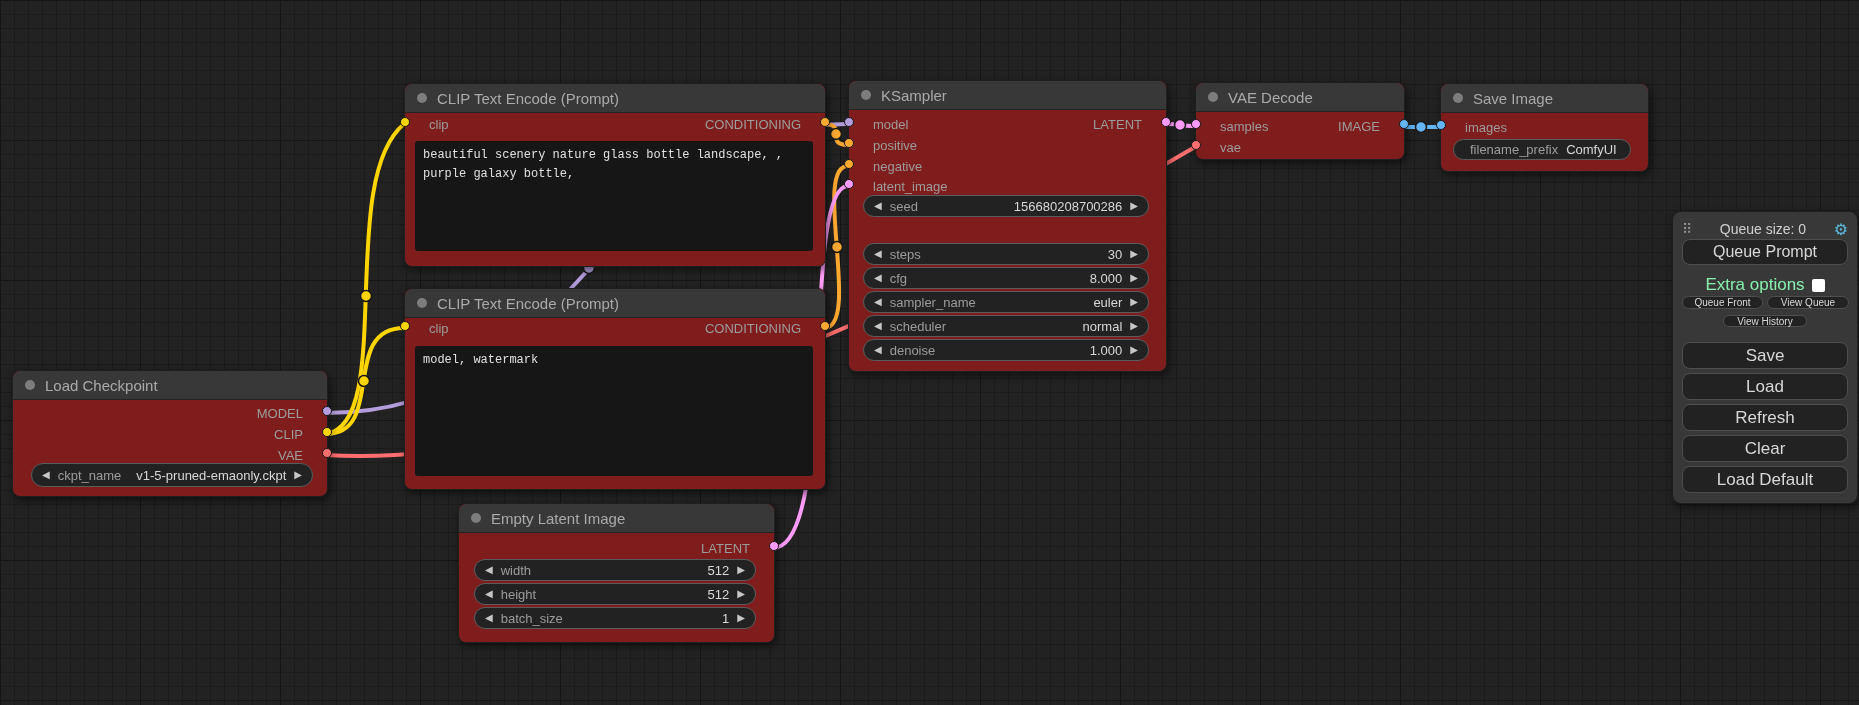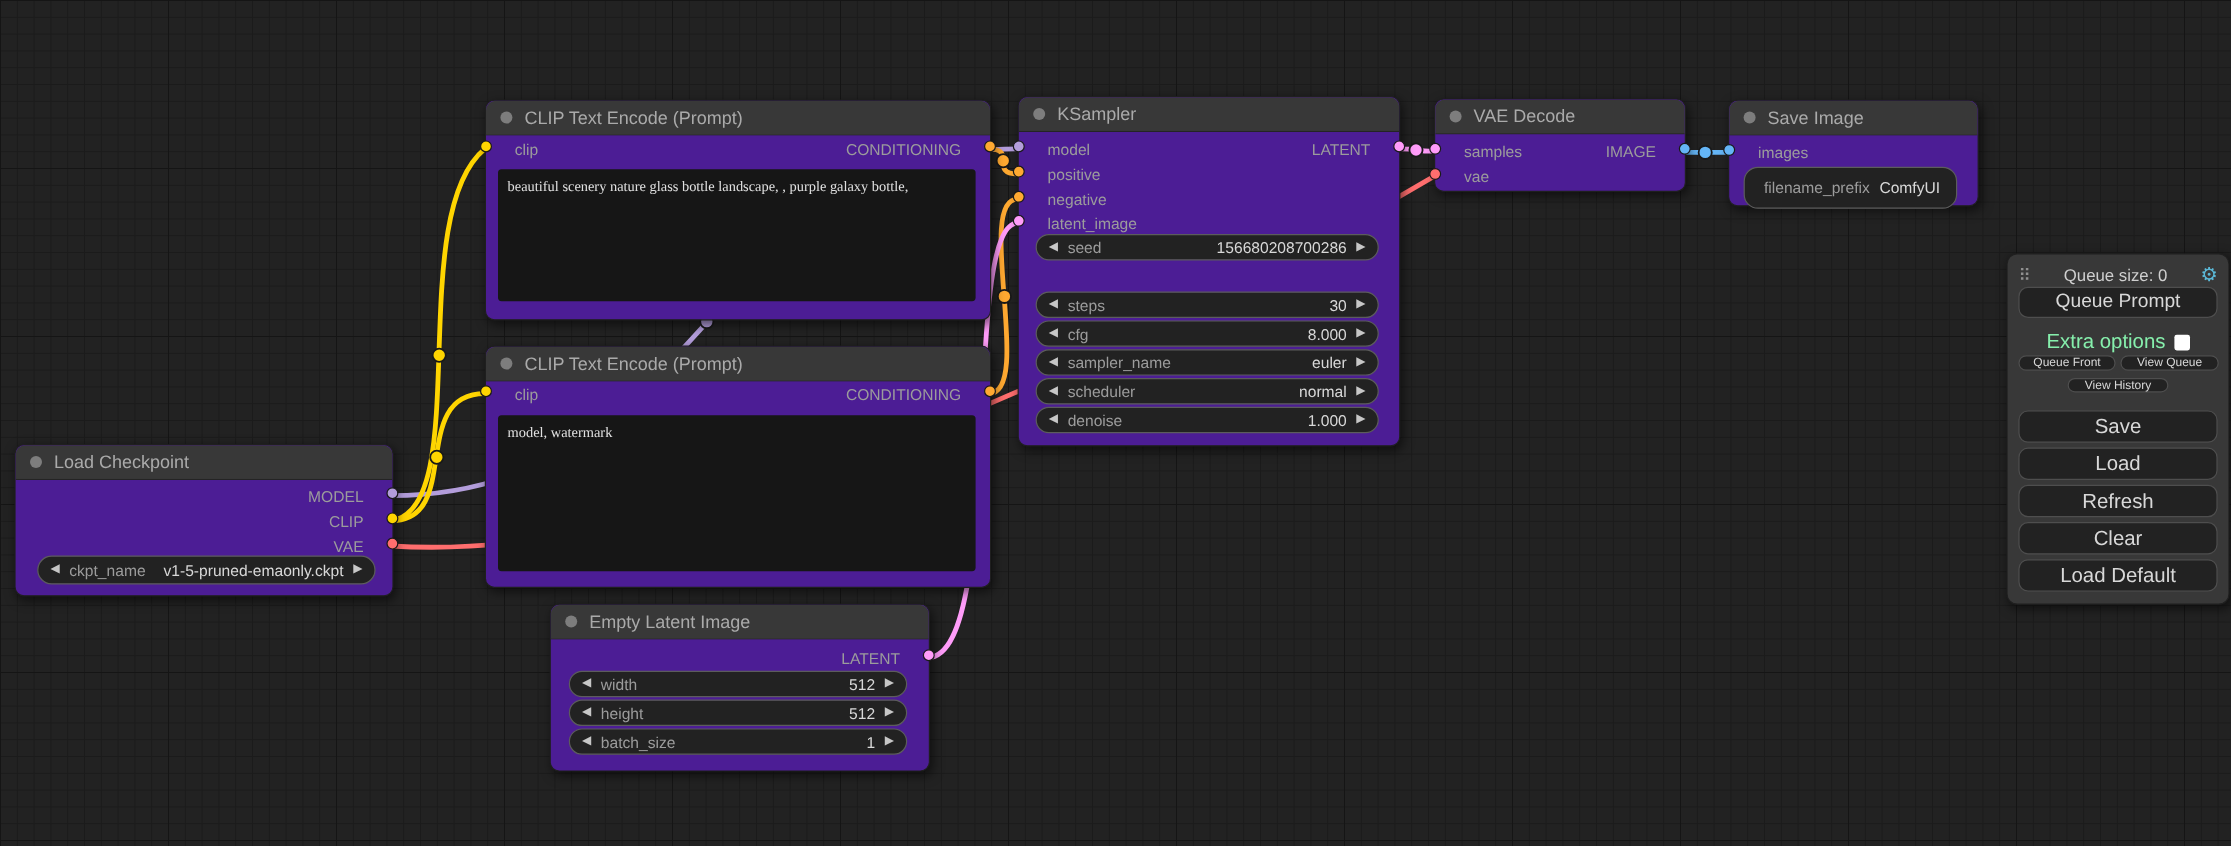--- a/index.html
+++ b/index.html
@@ -16,7 +16,7 @@
   }
   .wires{position:absolute;left:0;top:0;z-index:1;pointer-events:none;}
   .node{
-    position:absolute;z-index:2;background:#4c1d95;border:1px solid #1f1f1f;
+    position:absolute;z-index:2;background:#7f1d1d;border:1px solid #1f1f1f;
     border-radius:8px;box-shadow:2px 3px 9px rgba(0,0,0,.55);
   }
   .ntitle{

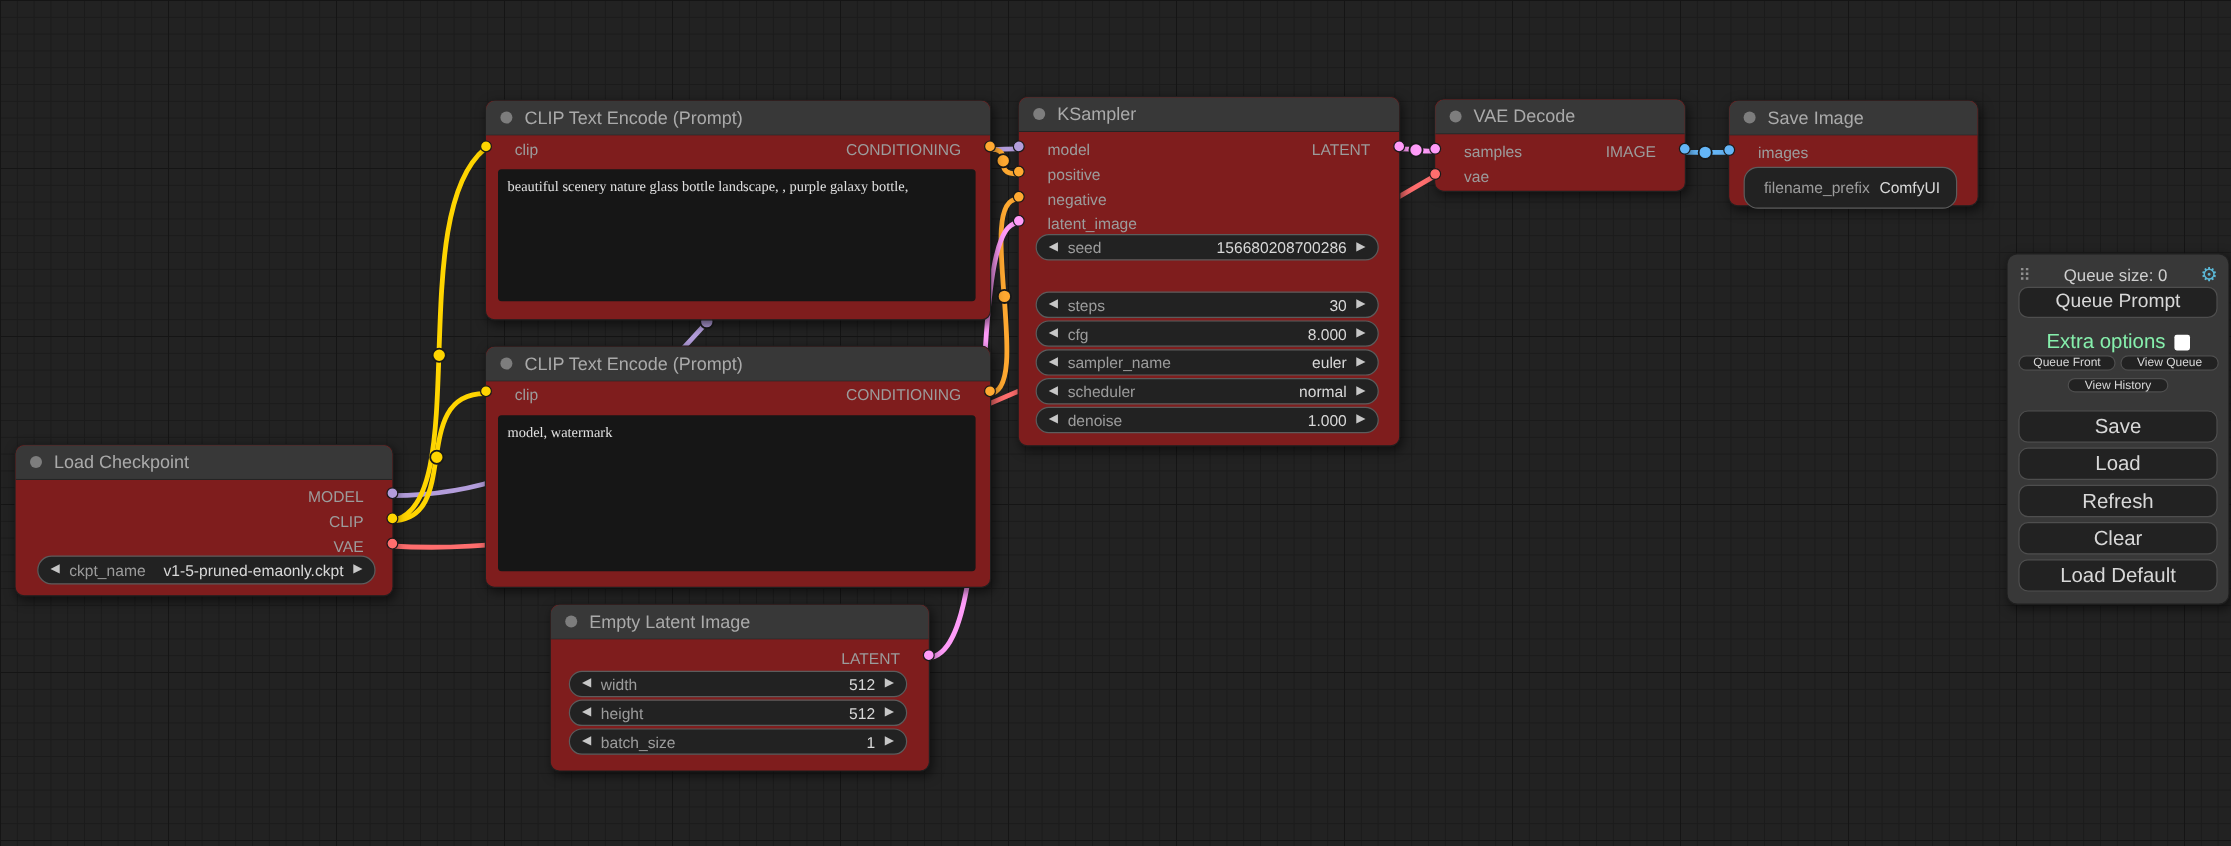--- a/index.html
+++ b/index.html
@@ -41,7 +41,7 @@
   .wtoggle{width:14px;height:14px;border-radius:50%;background:#93A6BB;flex:0 0 auto;margin-left:6px;}
   .nodetext{
     position:absolute;background:#161616;border-radius:3px;color:#e0e0e0;
-    font-family:Liberation Serif, serif;font-size:12px;line-height:1.55;
+    font-family:Liberation Mono, monospace;font-size:12px;line-height:1.55;
     padding:5px 8px;white-space:pre-wrap;box-sizing:border-box;overflow:hidden;
   }
   

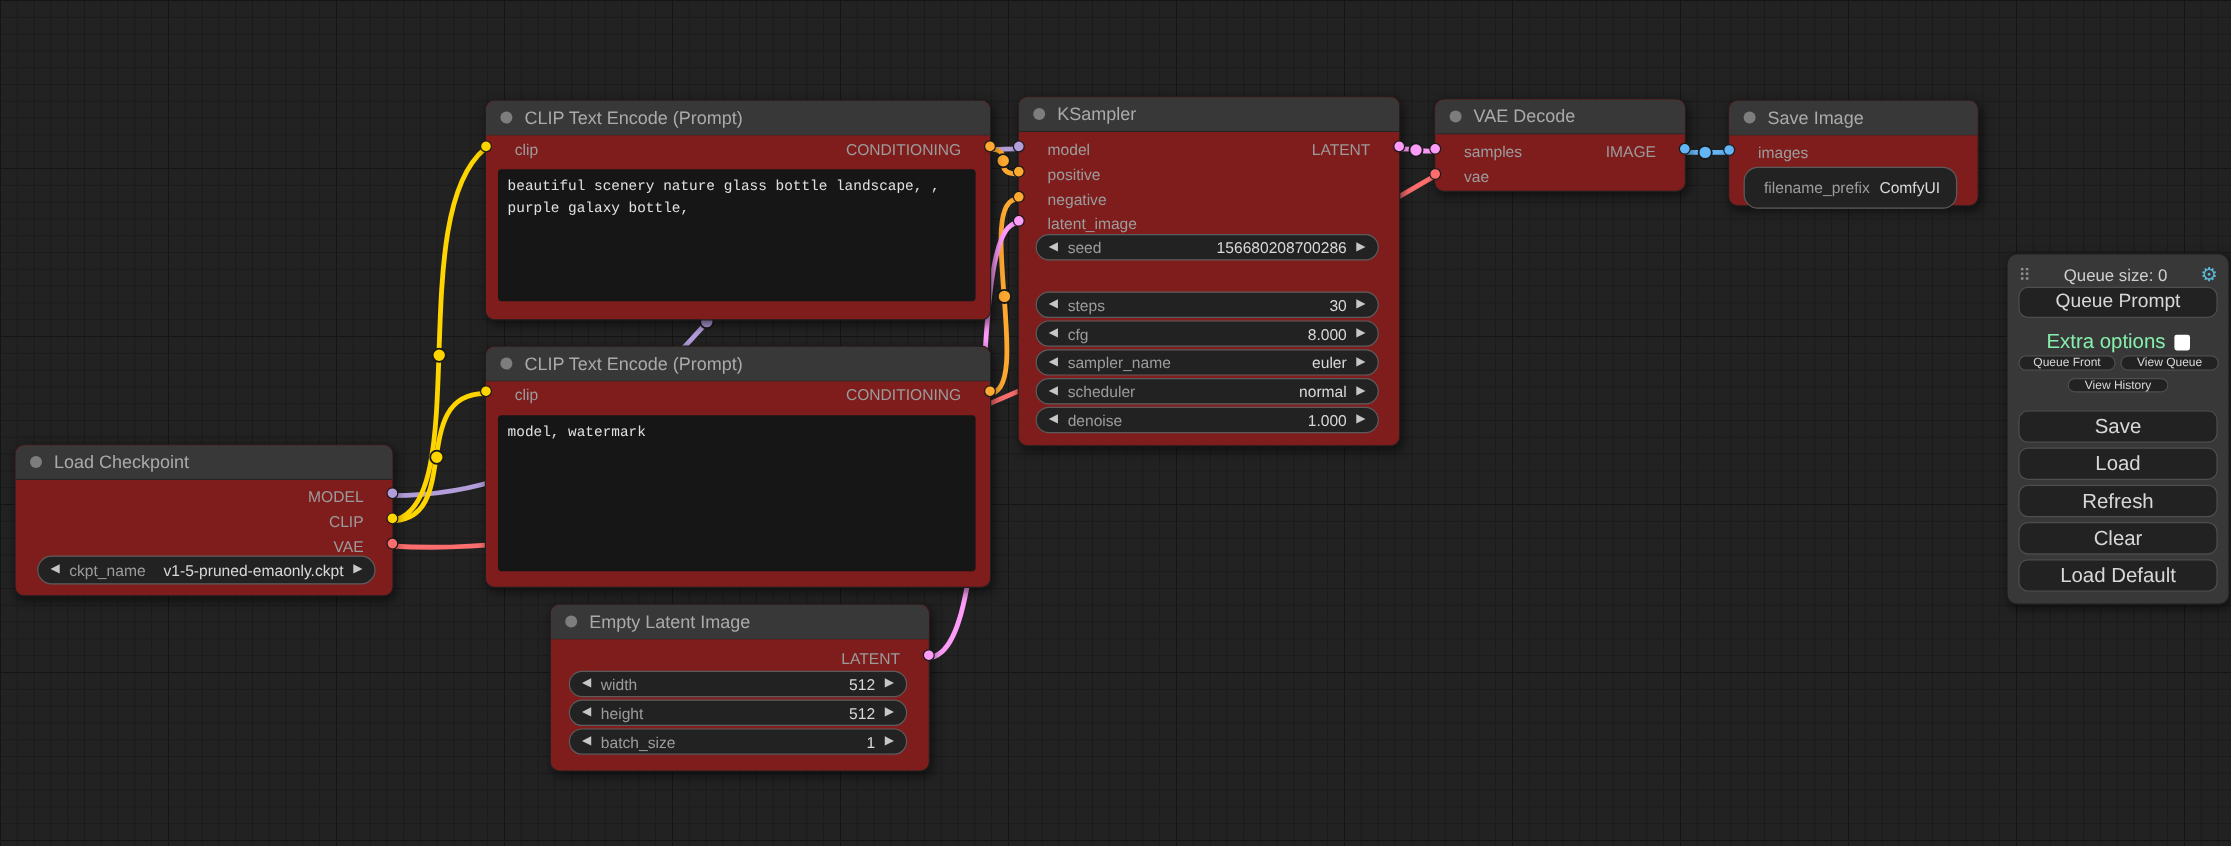--- a/index.html
+++ b/index.html
@@ -272,7 +272,7 @@
     <span class="pdot" style="background:#64B5F6"></span>
     <span>images</span>
   </div>
-  <div class="widget" style="left:12px;top:55px;width:178px;height:35px;padding:0 16px">
+  <div class="widget" style="left:12px;top:55px;width:178px;height:21px;padding:0 16px">
     <span class="wlabel">filename_prefix</span>
     <span class="wvalue" style="margin-right:4px">ComfyUI</span>
   </div>

